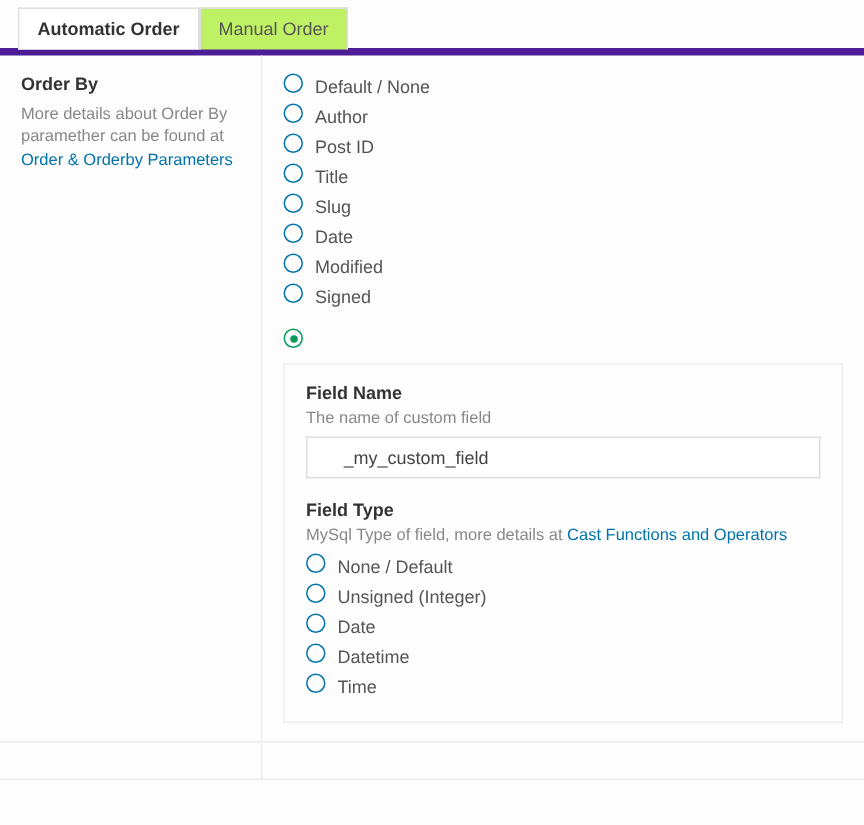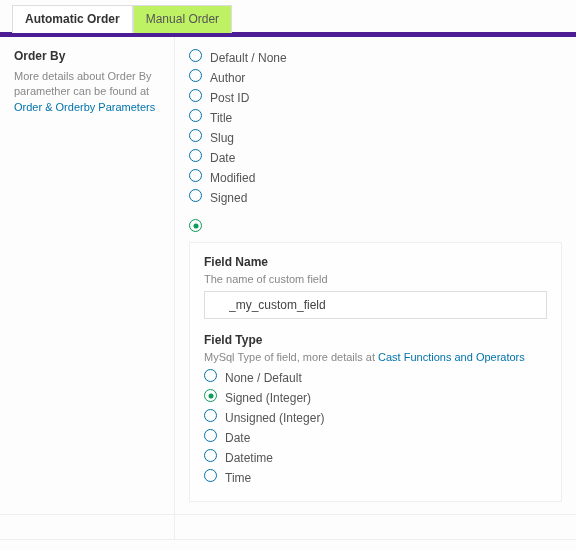--- a/index.html
+++ b/index.html
@@ -202,10 +202,6 @@
             <span class="radio-label">None / Default</span>
           </div>
         <div class="radio-row">
-            <span class="radio checked"></span>
-            <span class="radio-label">Signed (Integer)</span>
-          </div>
-        <div class="radio-row">
             <span class="radio"></span>
             <span class="radio-label">Unsigned (Integer)</span>
           </div>

